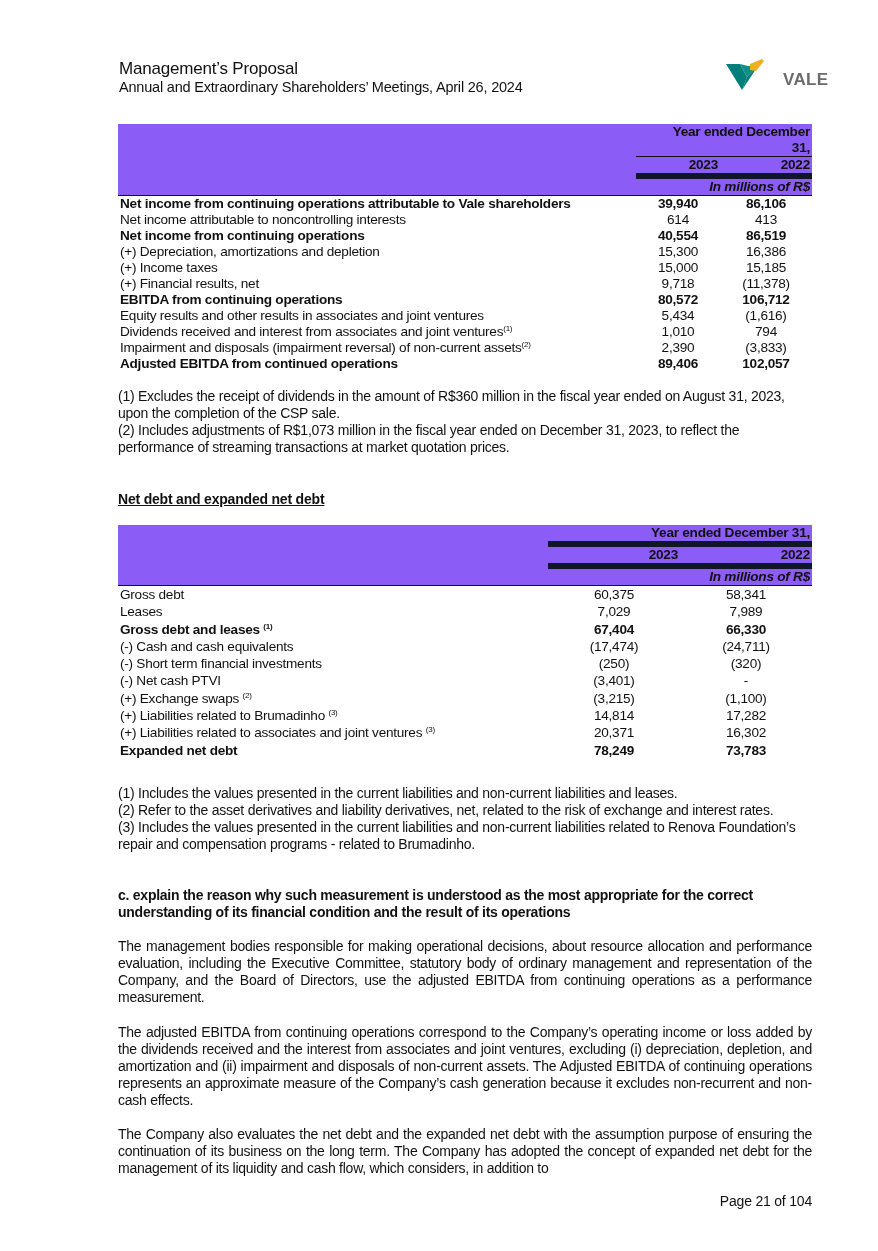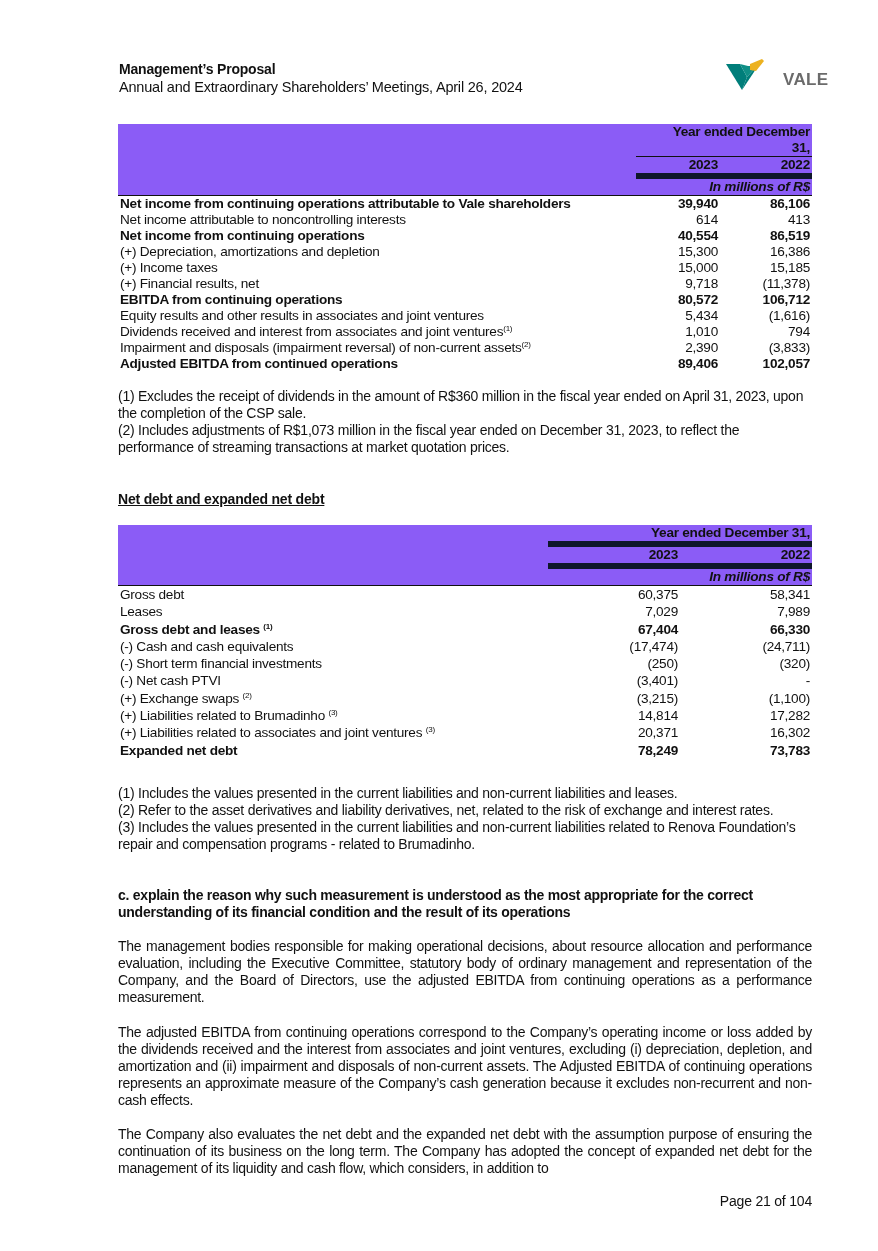--- a/index.html
+++ b/index.html
@@ -14,7 +14,7 @@
 
     
     .doc-header { position: absolute; left: 119px; top: 60px; width: 700px; }
-    .doc-title { font-size: 14px; font-weight: bold; line-height: 18px; letter-spacing: -0.2px; }
+    .doc-title { font-size: 17px; font-weight: normal; line-height: 18px; letter-spacing: -0.2px; }
     .doc-subtitle { font-size: 14.5px; line-height: 18px; letter-spacing: -0.2px; }
     .logo { position: absolute; left: 726px; top: 58px; width: 90px; height: 34px; }
     .logo-text { position: absolute; left: 40px; top: 12px; font-size: 17px; color: #6b6b6b; letter-spacing: 0.3px; font-weight: bold; margin-left: 17px; }

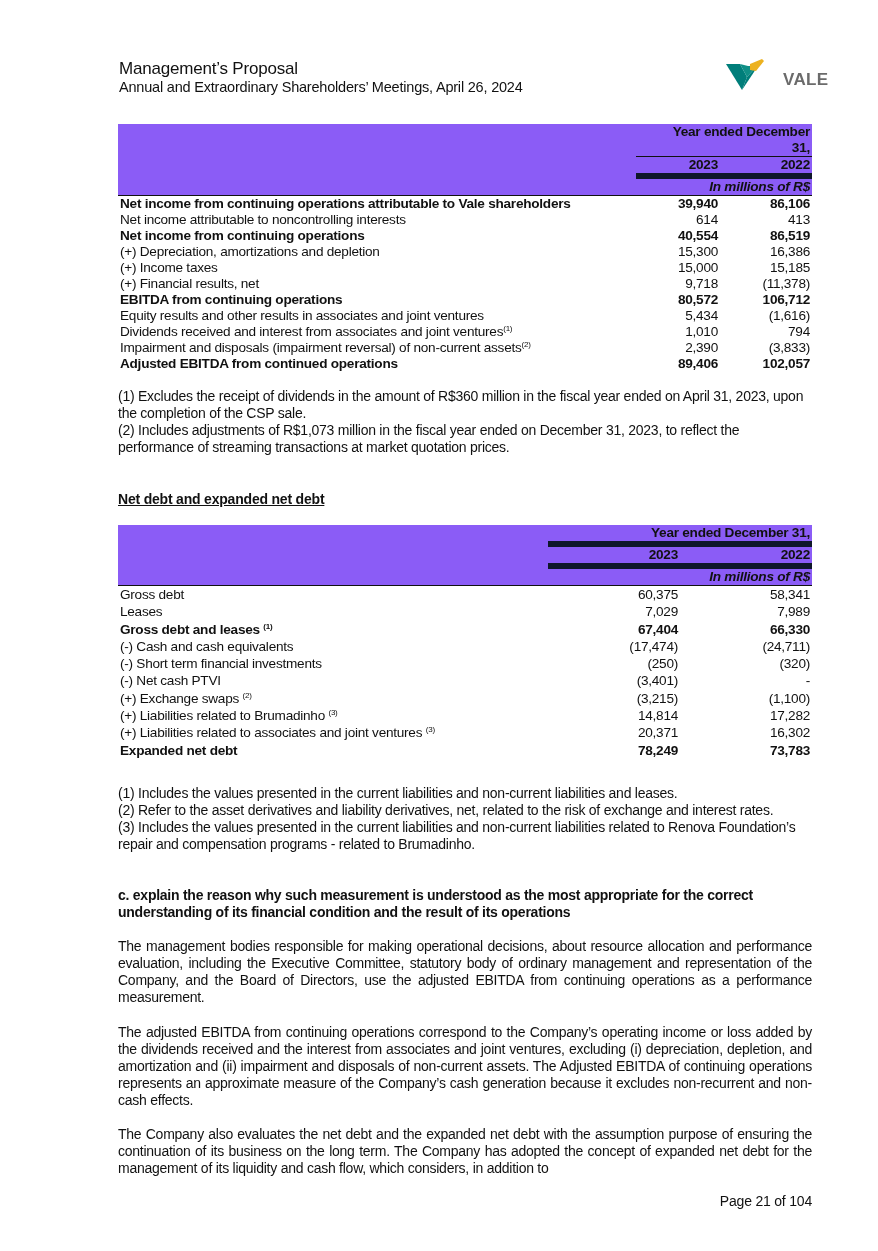--- a/index.html
+++ b/index.html
@@ -22,7 +22,7 @@
     
     .fin-table { position: absolute; left: 118px; width: 694px; border-collapse: collapse; font-size: 13.6px; letter-spacing: -0.25px; }
     .fin-table td { padding: 0 2px; line-height: 16px; white-space: nowrap; }
-    .fin-table td.num { text-align: right; }
+    .fin-table td.num { text-align: center; }
     .fin-table tr.bold td { font-weight: bold; }
     .fin-table thead td { background: #8b5cf6; font-weight: bold; text-align: right; }
     .fin-table thead td.italic { font-style: italic; }

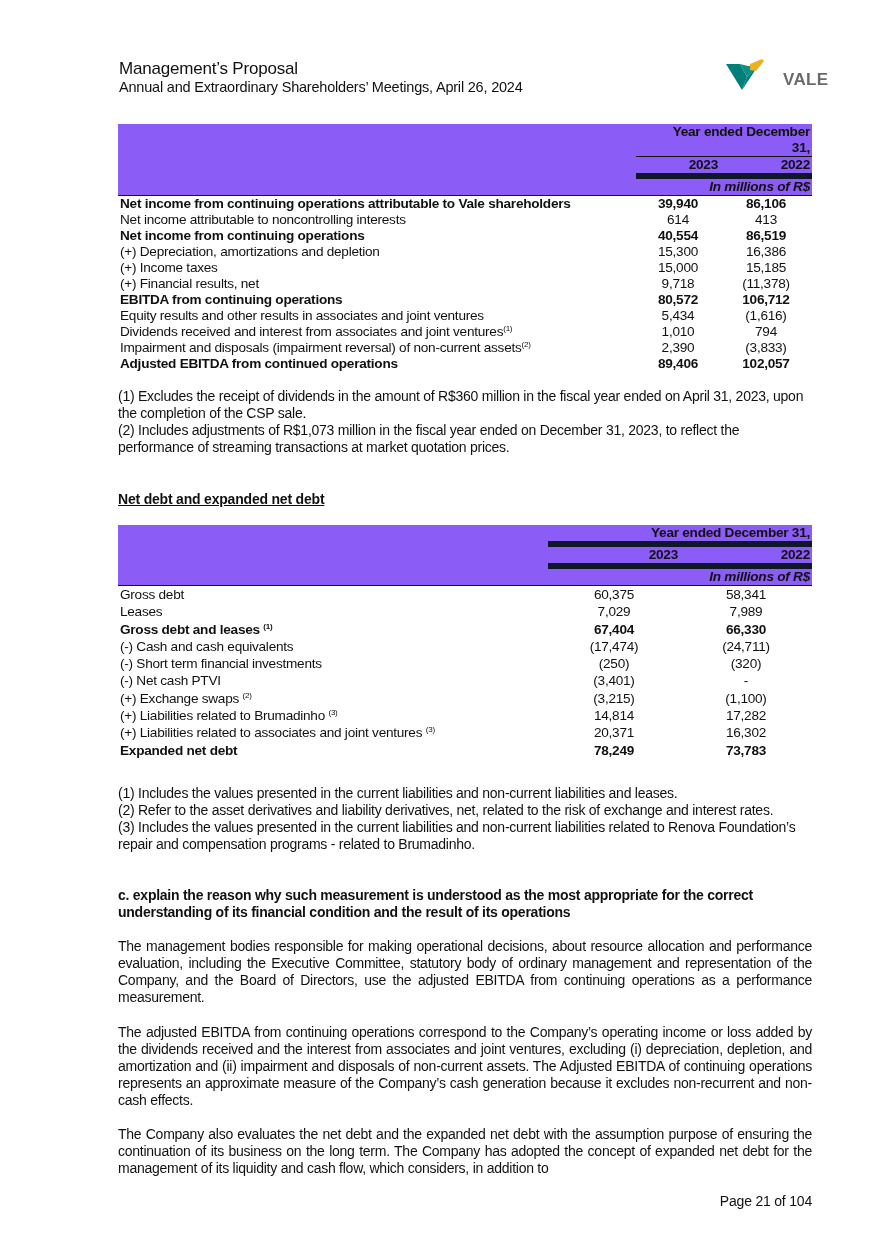--- a/index.html
+++ b/index.html
@@ -154,7 +154,7 @@
   </table>
 
   <div class="text-block footnotes1">
-    <span class="fn-line">(1) Excludes the receipt of dividends in the amount of R$360 million in the fiscal year ended on April 31, 2023, upon the completion of the CSP sale.</span>
+    <span class="fn-line">(1) Excludes the receipt of dividends in the amount of R$360 million in the fiscal year ended on August 31, 2023, upon the completion of the CSP sale.</span>
     <span class="fn-line">(2) Includes adjustments of R$1,073 million in the fiscal year ended on December 31, 2023, to reflect the performance of streaming transactions at market quotation prices.</span>
   </div>
 

